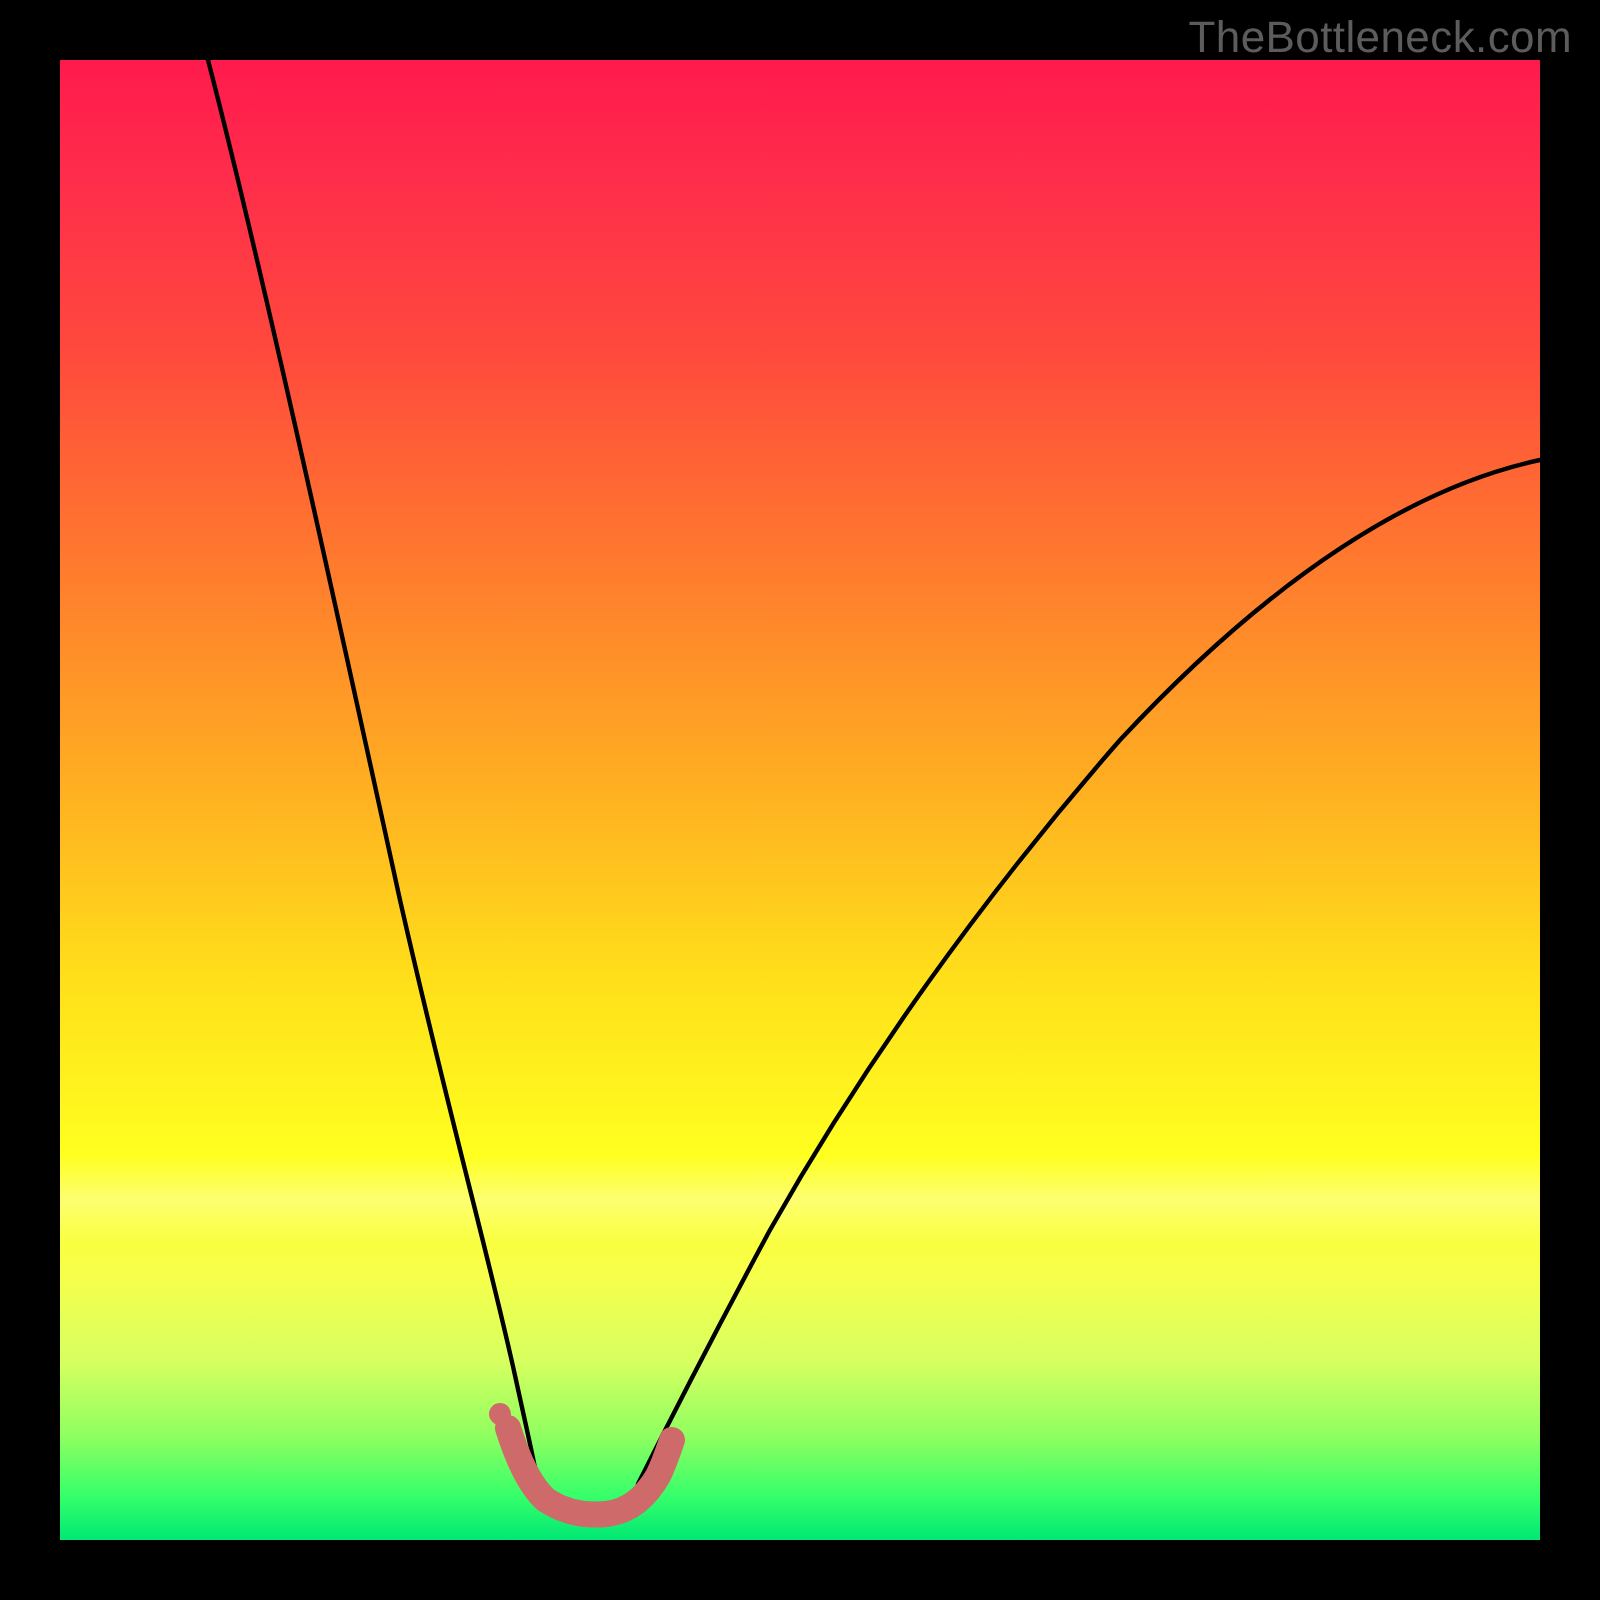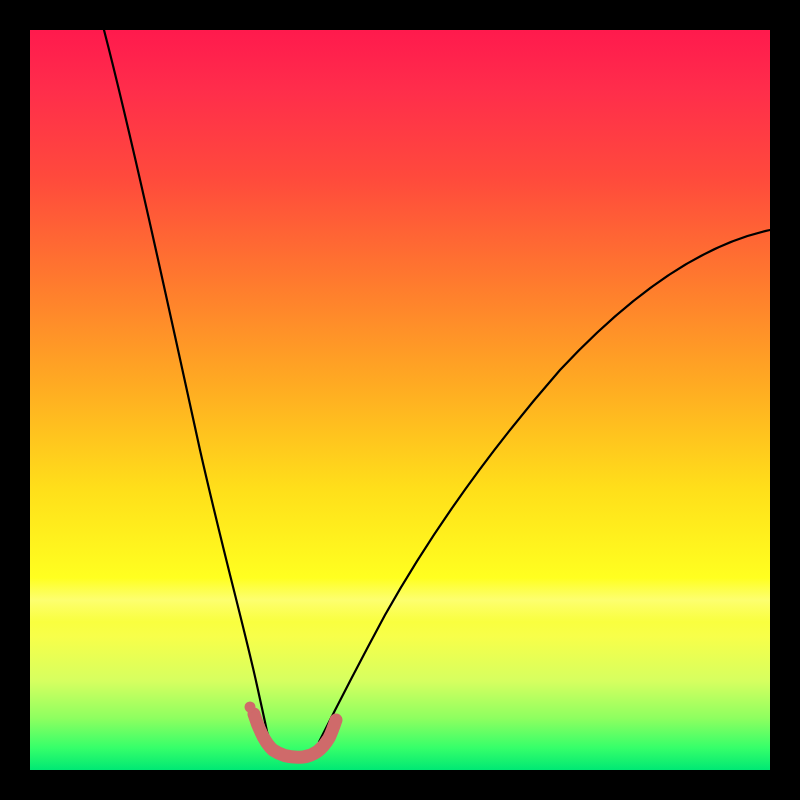--- a/index.html
+++ b/index.html
@@ -81,6 +81,7 @@
 
 <div class="frame">
 
+  <div class="watermark">TheBottleneck.com</div>
 
   <div class="plot-area">
     <div class="subtle-band"></div>

